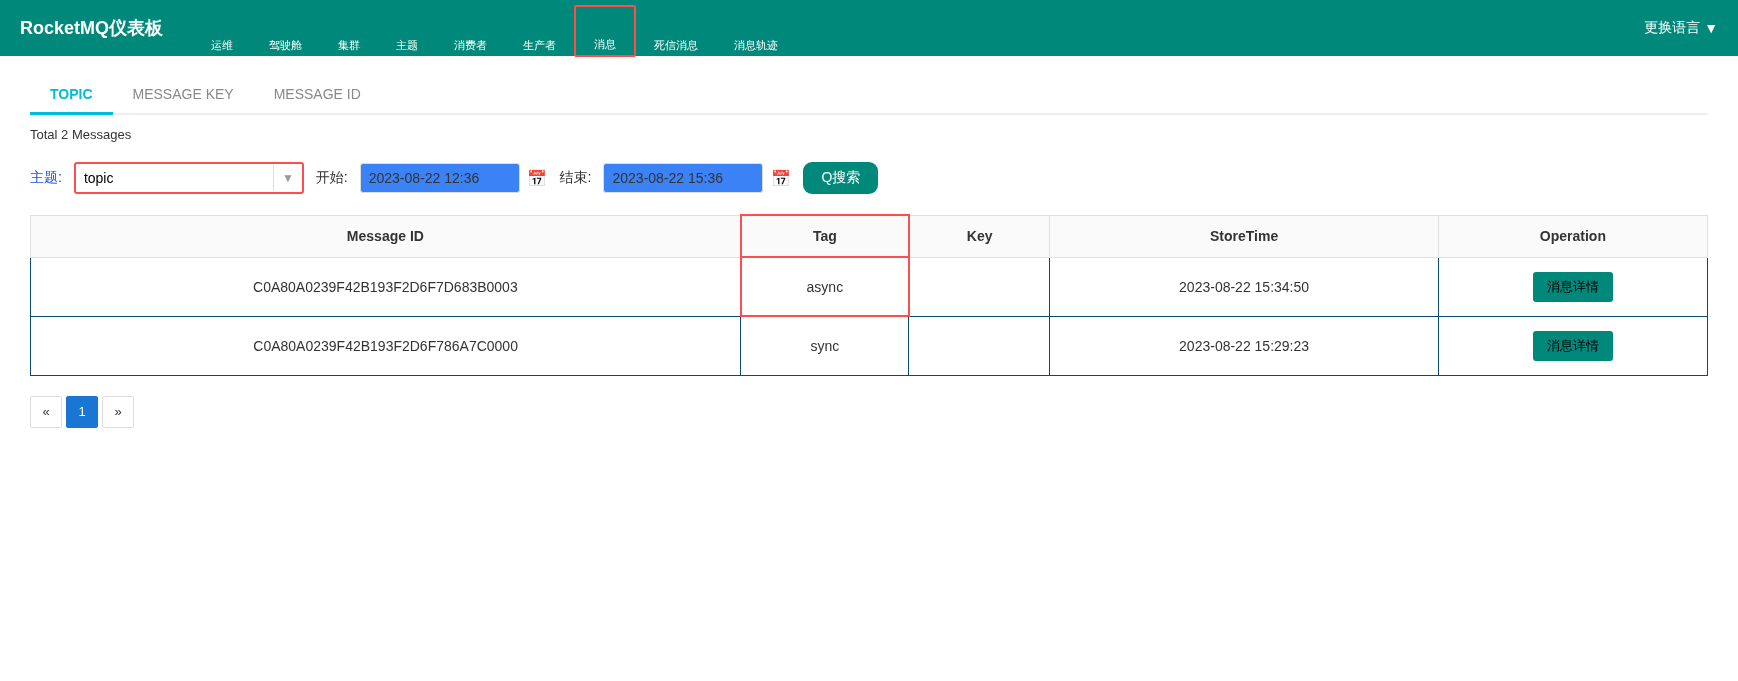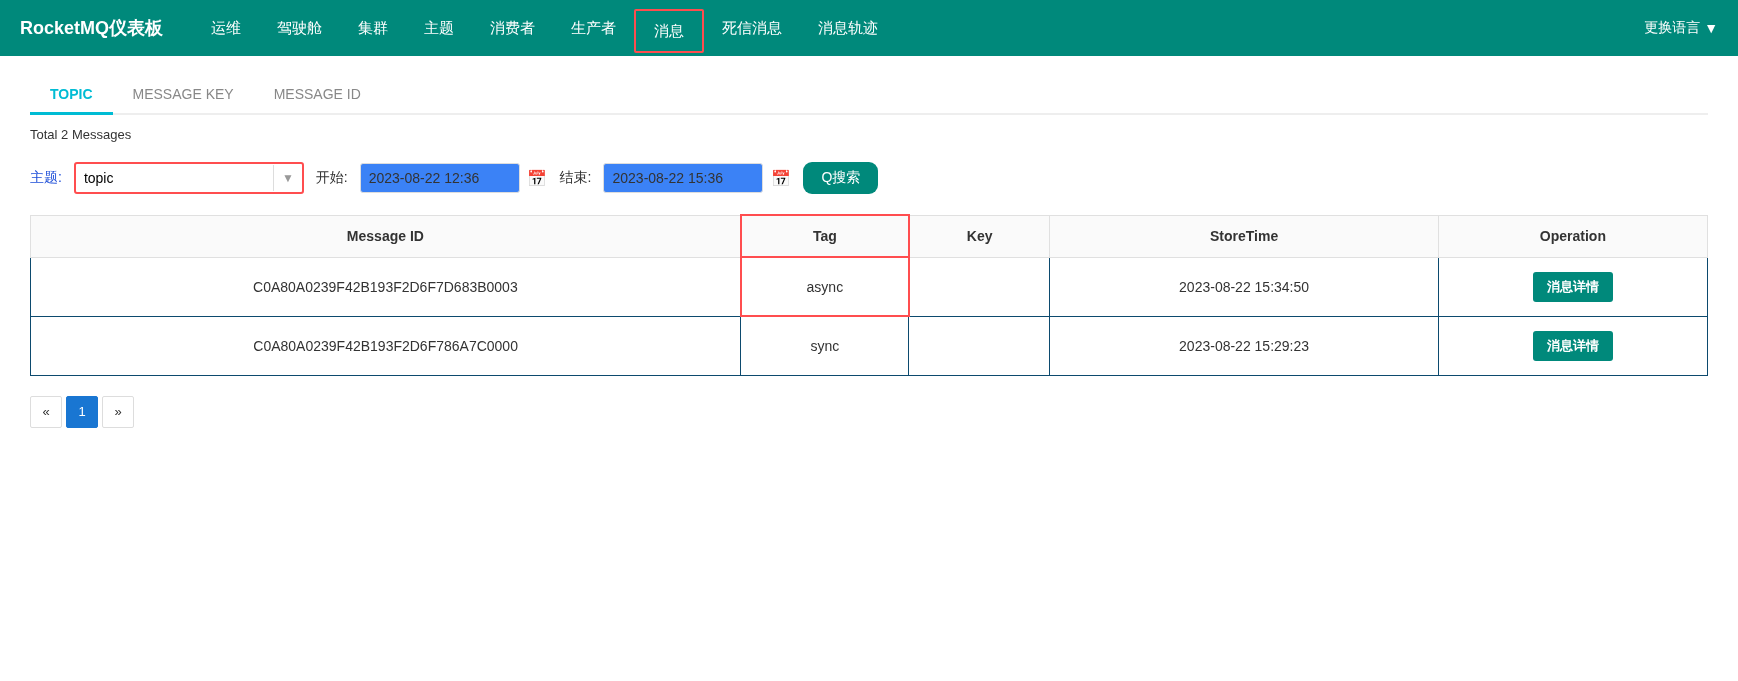--- a/index.html
+++ b/index.html
@@ -27,12 +27,12 @@
       gap: 0;
     }
     .navbar-item {
-      padding: 0 18px;
+      padding: 17px 18px;
       height: 56px;
       line-height: 56px;
       cursor: pointer;
       white-space: nowrap;
-      font-size: 15px;
+      font-size: 11px;
       color: #fff;
     }
     .navbar-item.active {

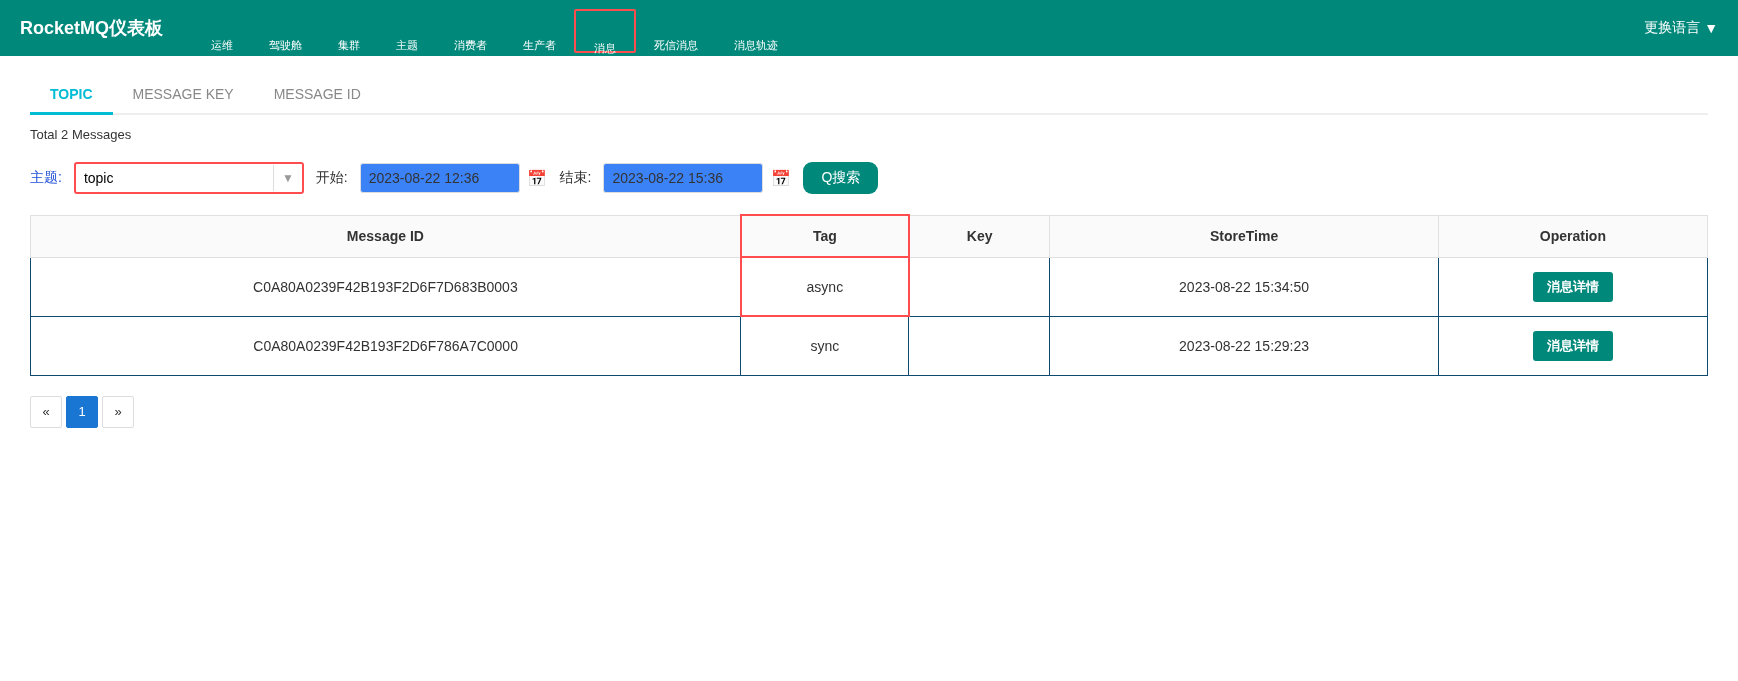--- a/index.html
+++ b/index.html
@@ -37,7 +37,7 @@
     }
     .navbar-item.active {
       border: 2px solid #ff4d4f;
-      height: 44px;
+      height: 52px;
       line-height: 40px;
       margin-top: 6px;
       border-radius: 2px;

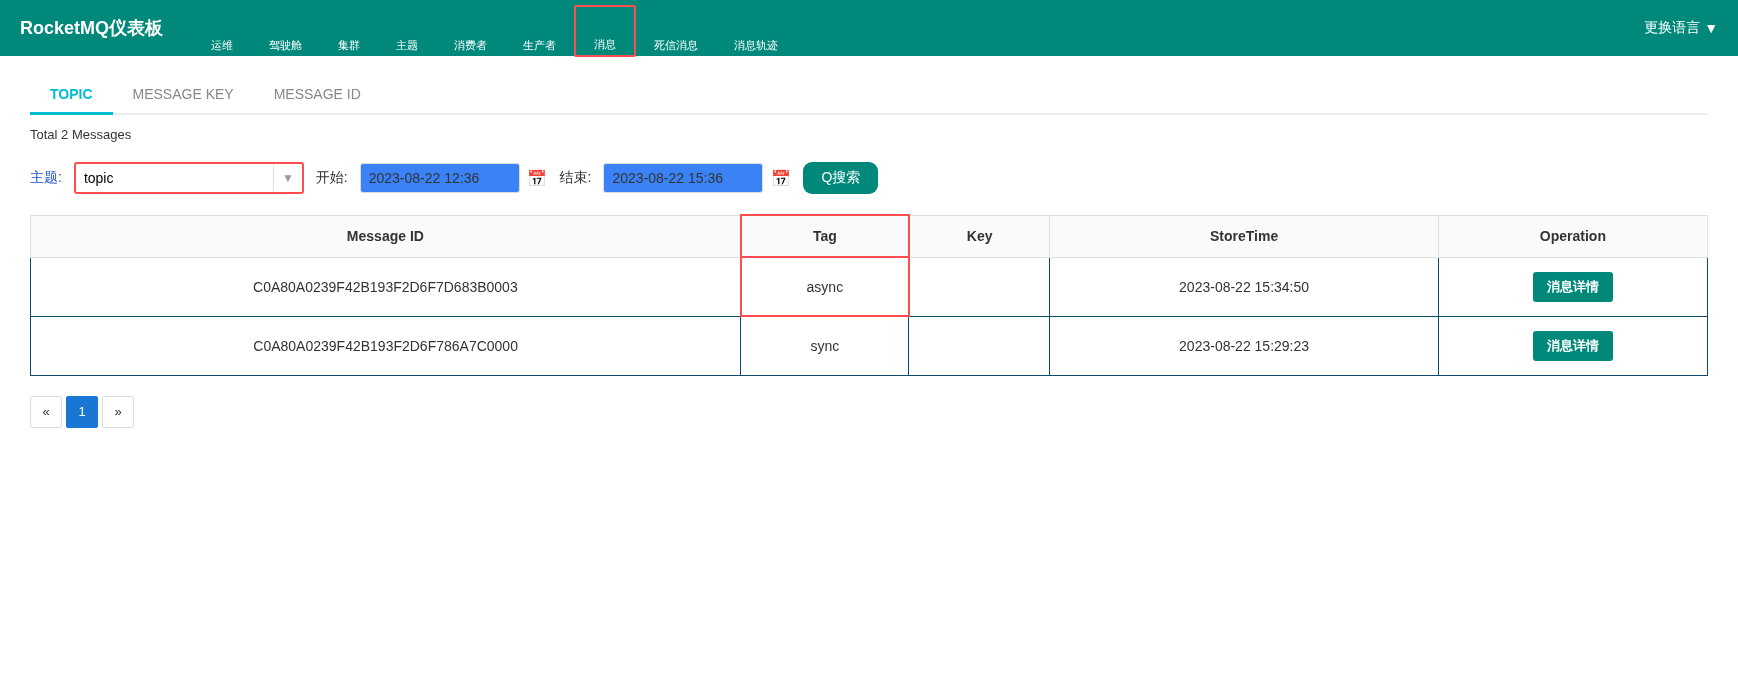--- a/index.html
+++ b/index.html
@@ -183,13 +183,12 @@
     }
     .detail-btn {
       background: #00897B;
-      color: #ffffff;
+      color: #000000;
       border: none;
       border-radius: 3px;
       padding: 6px 14px;
       cursor: pointer;
       font-size: 13px;
-      font-weight: bold;
     }
 
     

